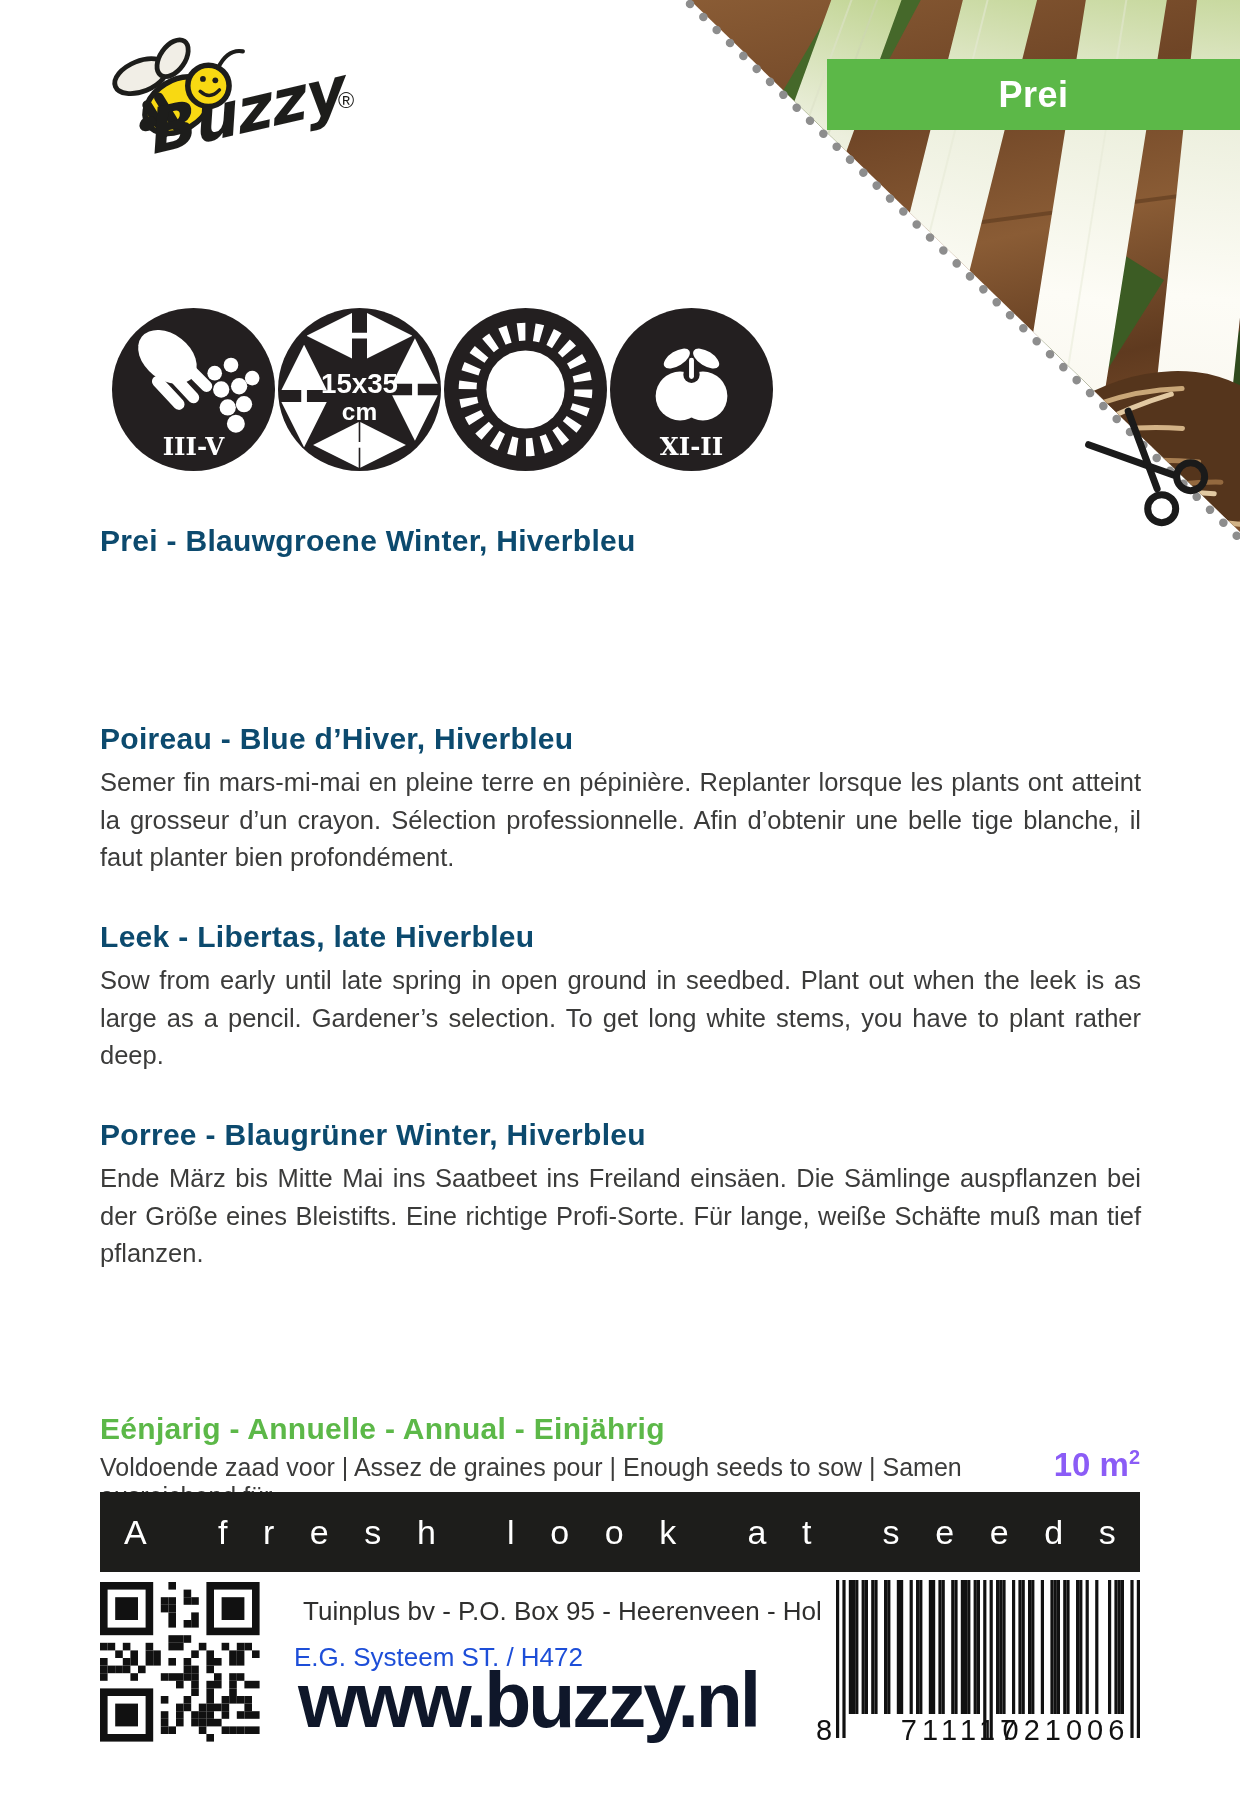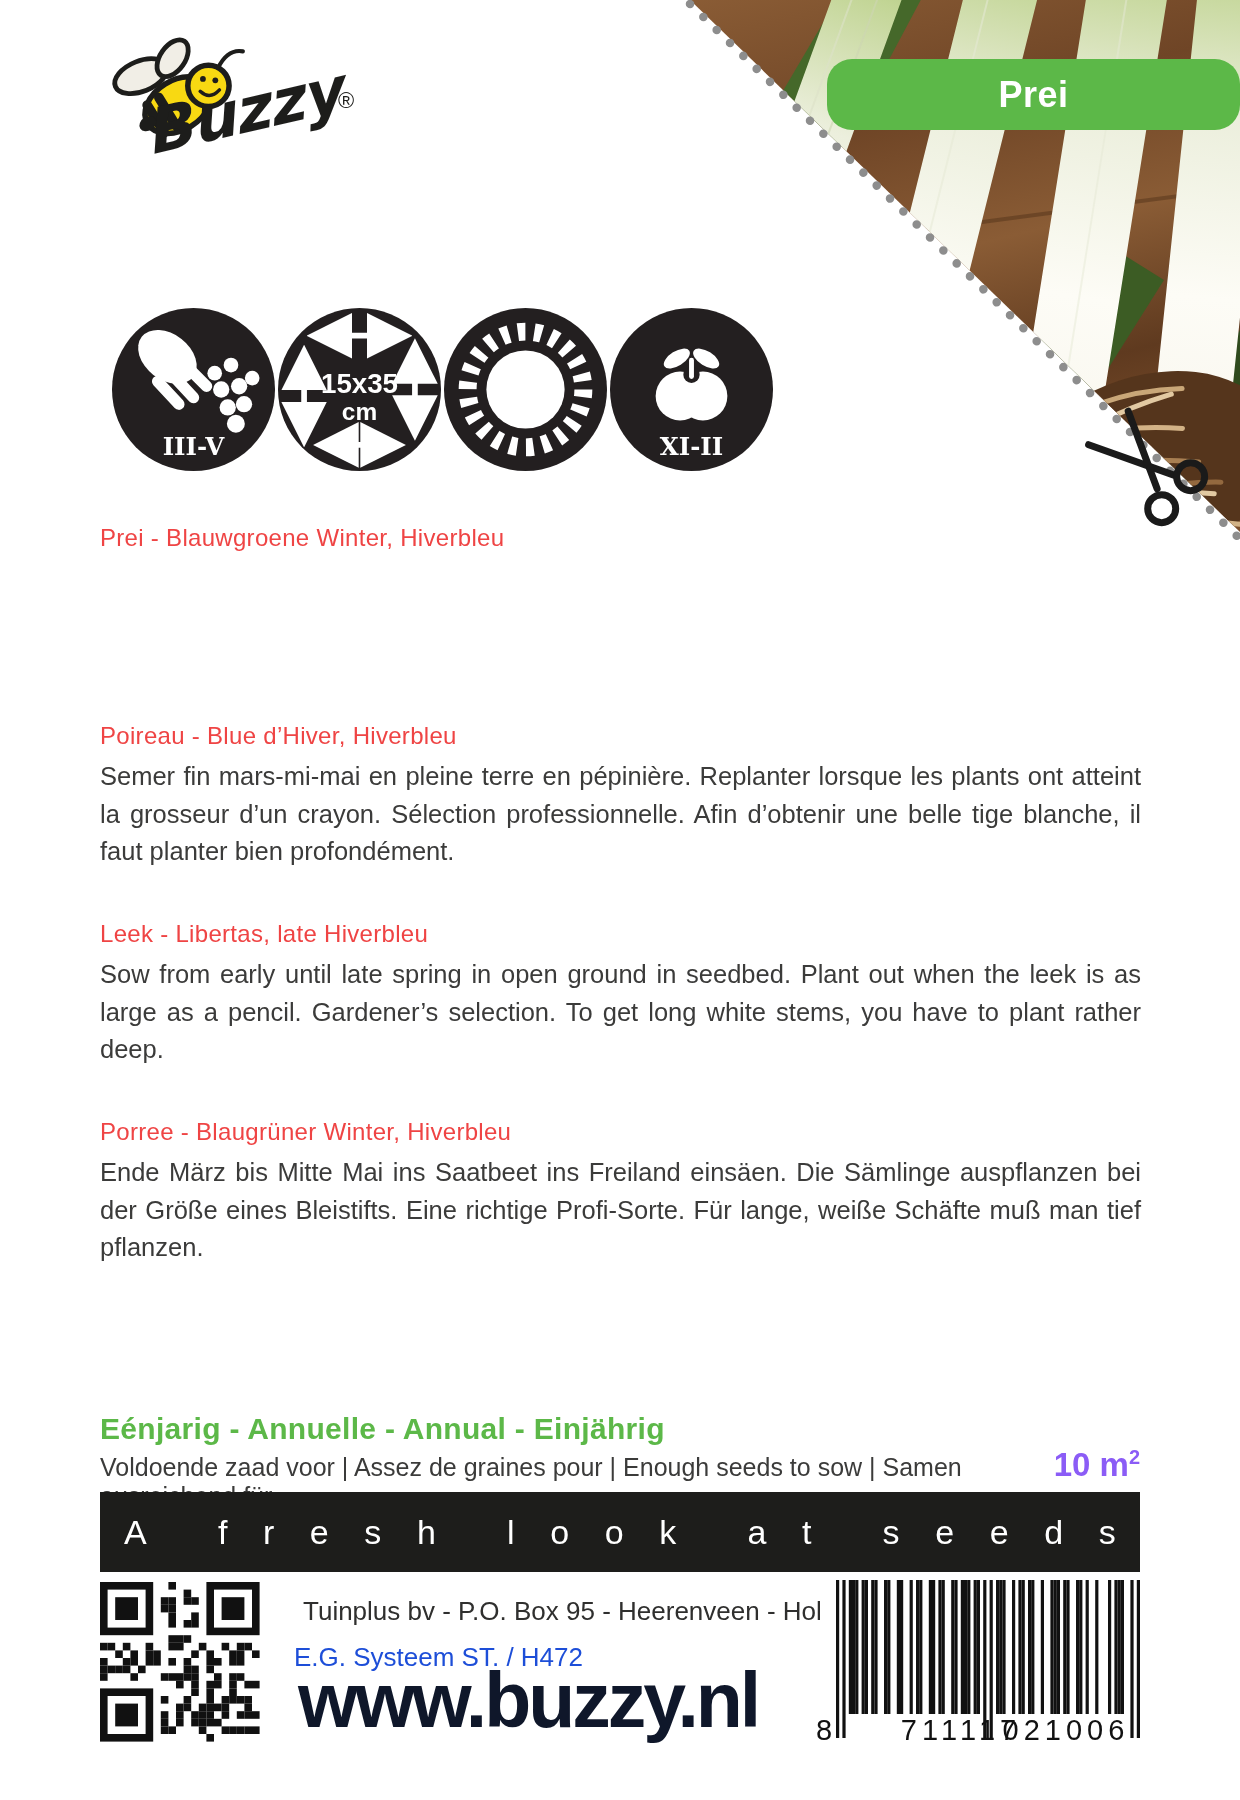--- a/index.html
+++ b/index.html
@@ -12,7 +12,7 @@
   .photo svg{display:block;width:100%;height:100%;}
   .cutline{position:absolute;left:0;top:0;width:1240px;height:600px;pointer-events:none;}
   .banner{position:absolute;left:827px;top:59px;width:413px;height:71px;background:#5cb848;
-          display:flex;align-items:center;justify-content:center;z-index:4;border-radius:25px;}
+          display:flex;align-items:center;justify-content:center;z-index:4;}
   .banner span{color:#fff;font-size:36px;font-weight:bold;letter-spacing:.5px;}
   .scissors{position:absolute;left:1078px;top:396px;width:140px;height:140px;z-index:3;}
 

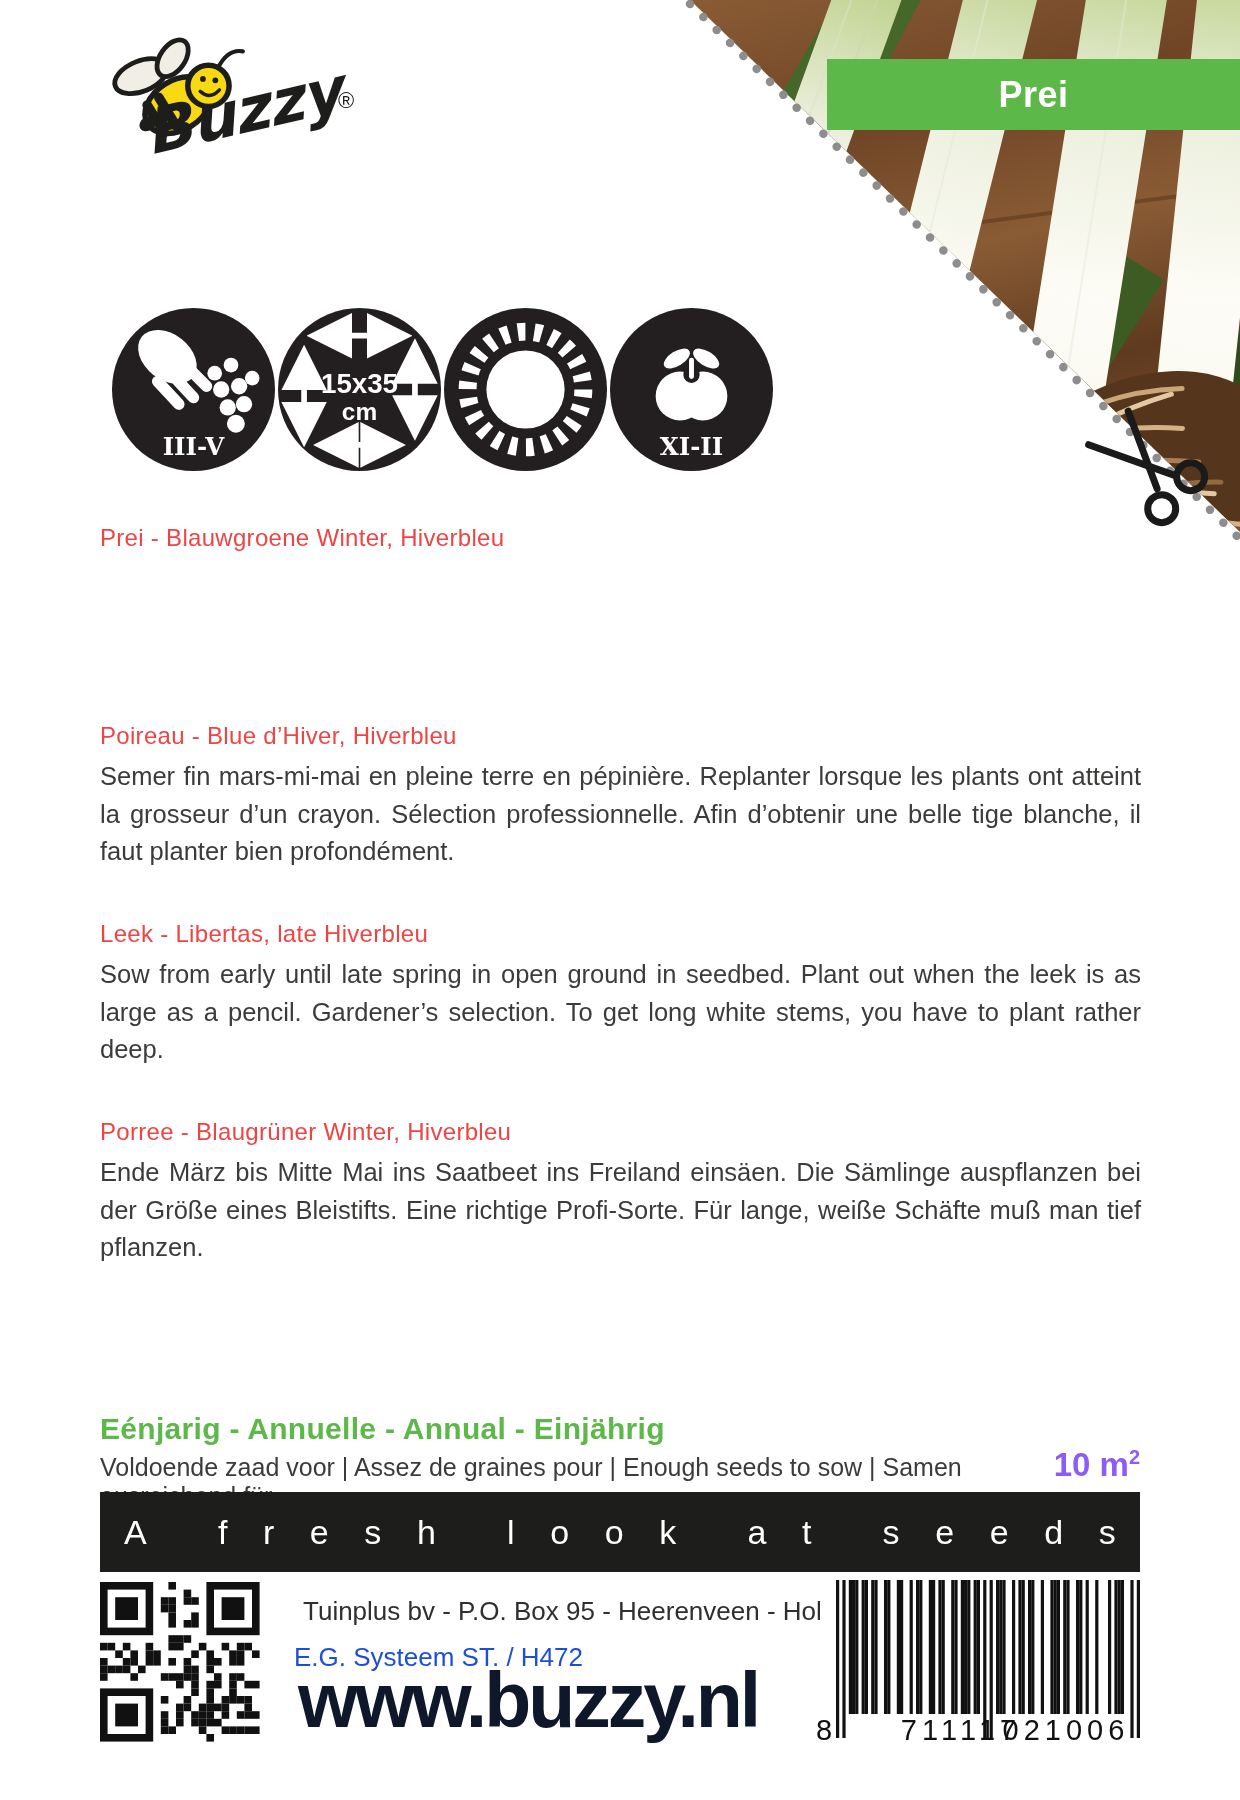--- a/index.html
+++ b/index.html
@@ -31,7 +31,7 @@
 
   
   .lang-section{position:absolute;left:100px;width:1041px;}
-  .lang-section h3{margin:0 0 8px 0;font-size:24px;font-weight:normal;color:#ef4444;letter-spacing:.3px;}
+  .lang-section h3{margin:0 0 8px 0;font-size:30px;font-weight:bold;color:#0c4a6e;letter-spacing:.3px;}
   .lang-section p{margin:0;font-size:25.5px;line-height:37.5px;text-align:justify;color:#3b3b3a;}
 
   .lifecycle{position:absolute;left:100px;top:1396px;font-size:30px;font-weight:bold;color:#5cb848;letter-spacing:.3px;margin-top:16px;}

